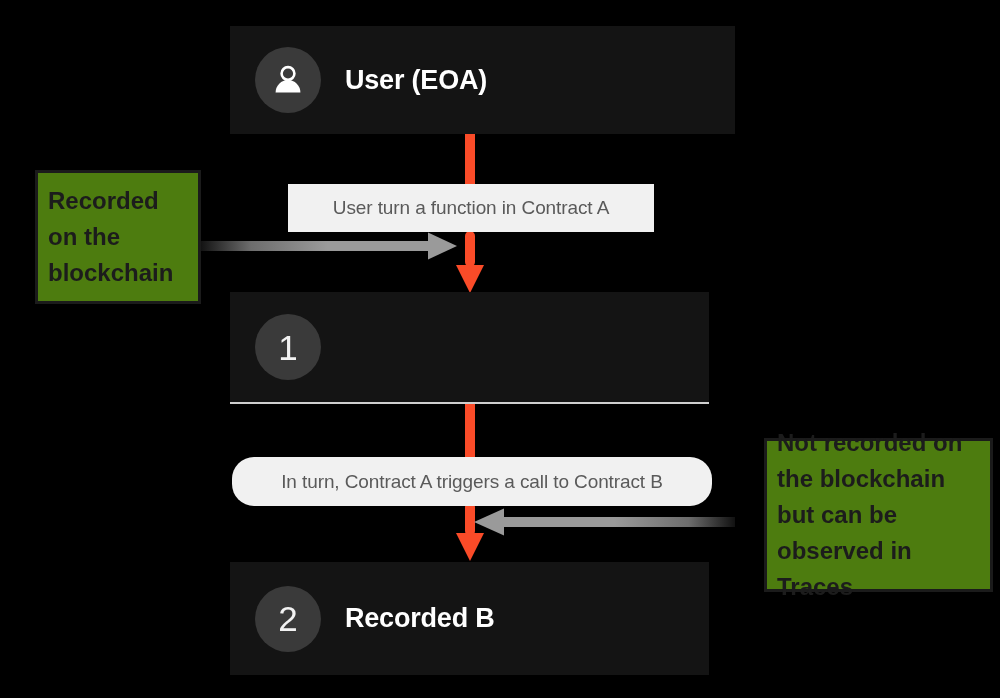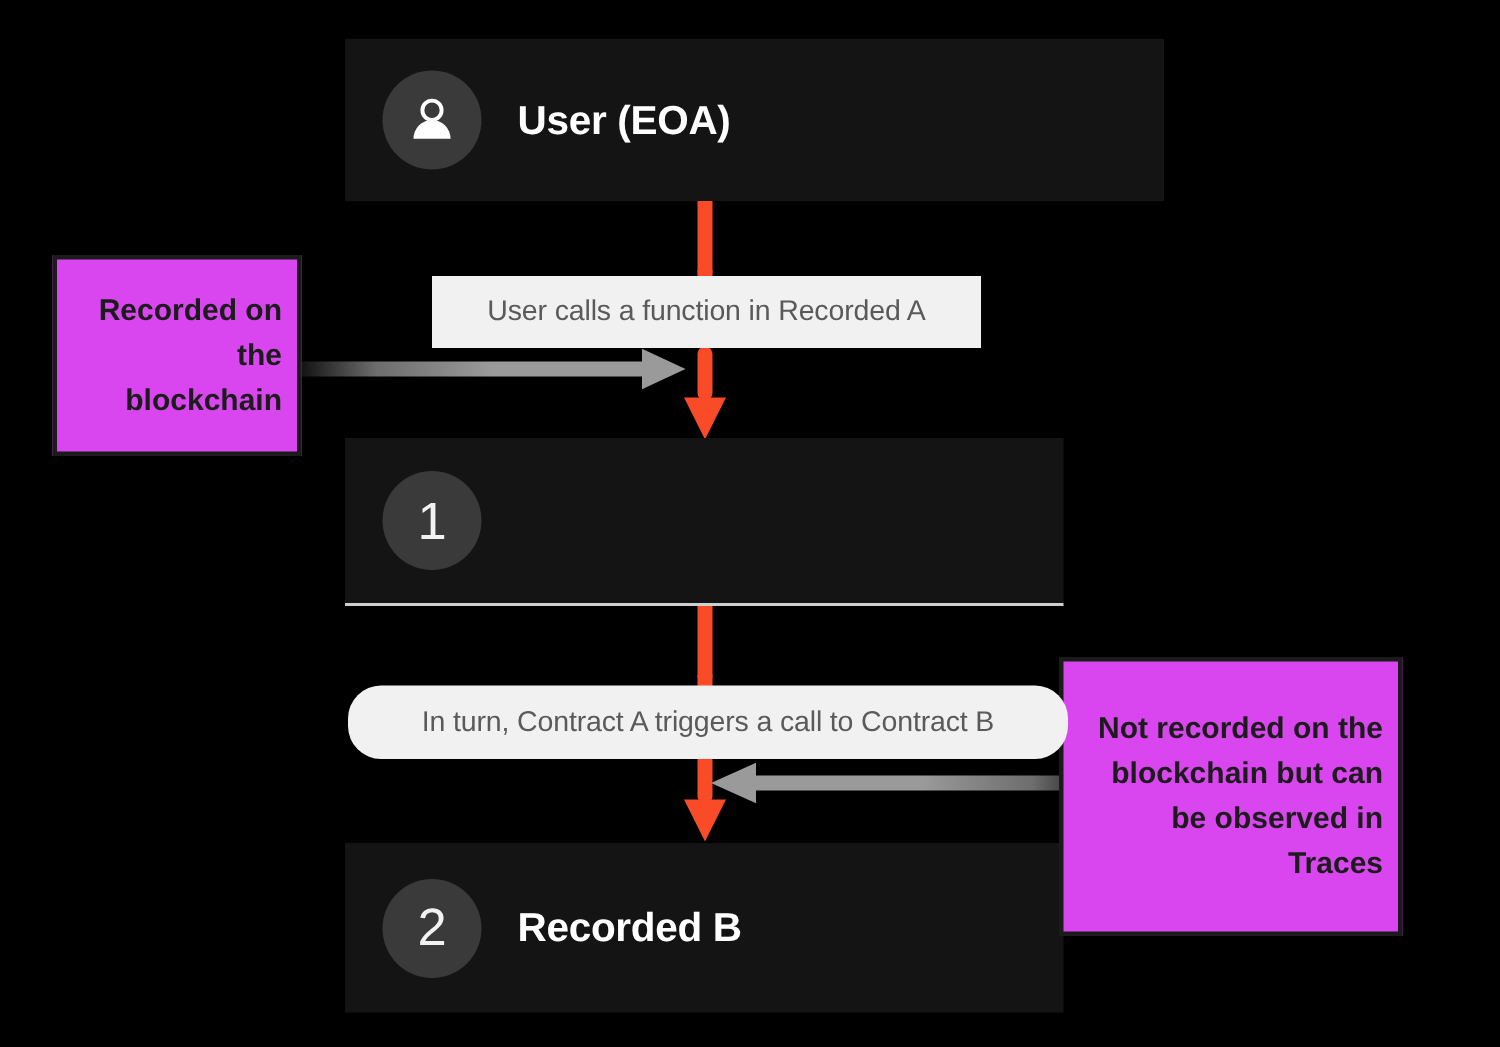--- a/index.html
+++ b/index.html
@@ -32,7 +32,7 @@
     padding-left: 25px;
     z-index: 3;
   }
-  .node--user     { left: 230px; top: 26px;  width: 546px; height: 108px; }
+  .node--user     { left: 230px; top: 26px;  width: 505px; height: 108px; }
   .node--contract-a {
     left: 230px; top: 292px; width: 479px; height: 112px;
     border-bottom: 2px solid #cfcfcf;

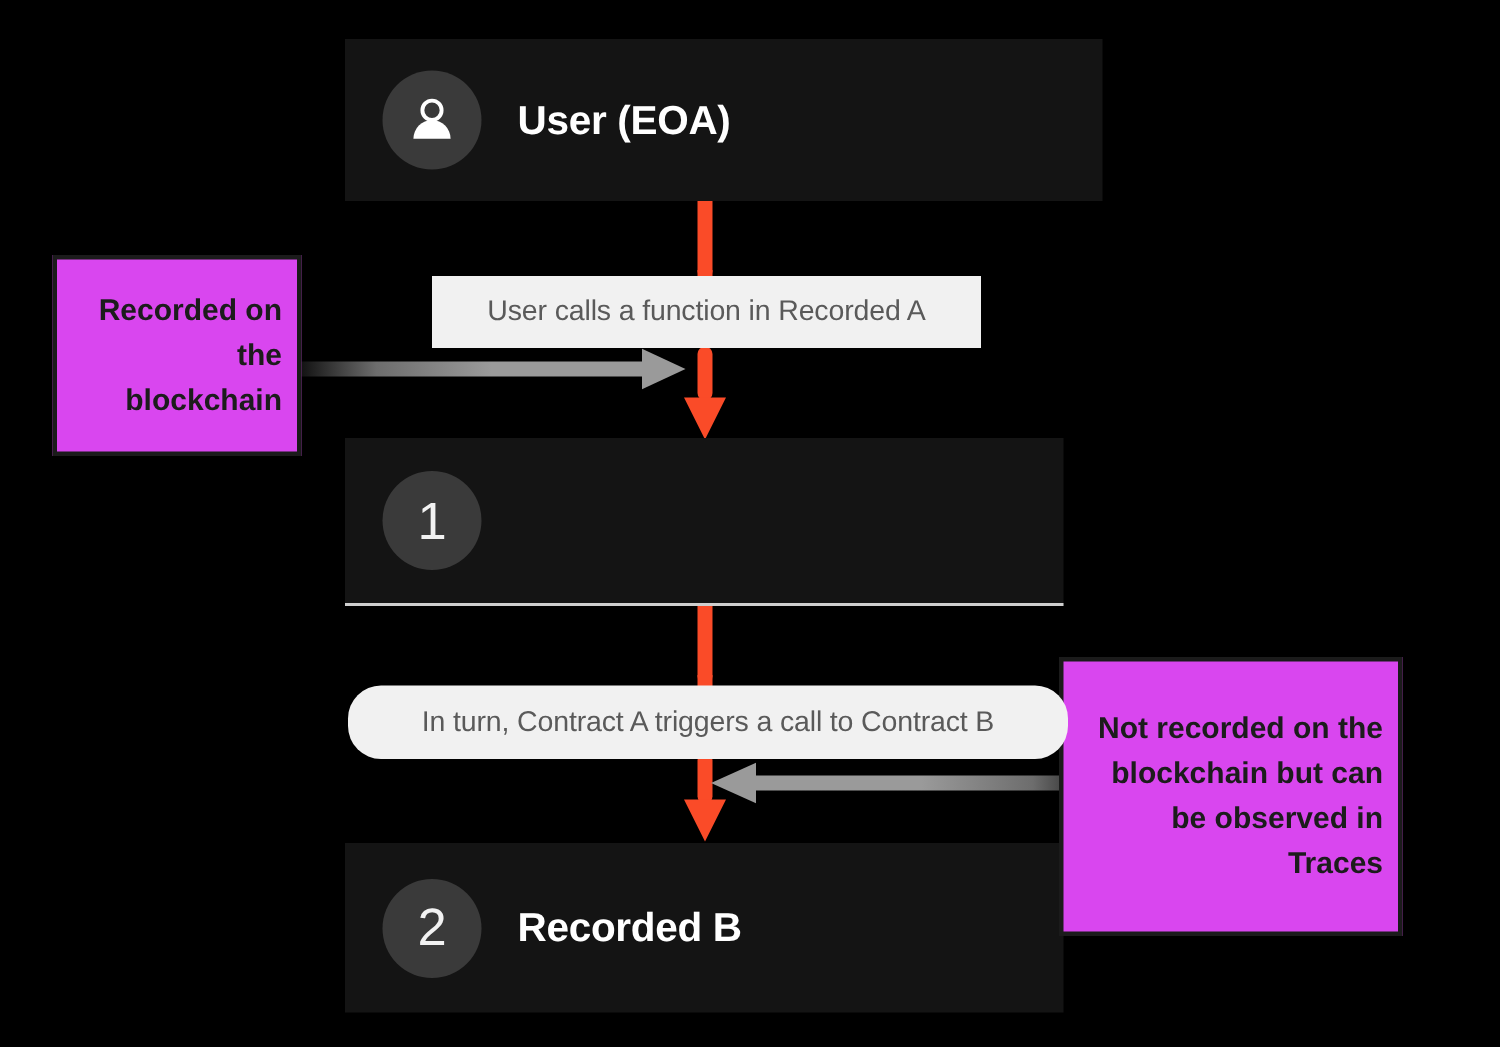--- a/index.html
+++ b/index.html
@@ -98,15 +98,15 @@
   
   .note {
     position: absolute;
-    background: #d946ef;
+    background: #4d7c0f;
     border: 3px solid #1b1b1b;
     box-sizing: border-box;
     display: flex;
     align-items: center;
     justify-content: center;
-    text-align: right;
+    text-align: left;
     color: #1c1c1c;
-    font-size: 20px;
+    font-size: 24px;
     font-weight: 700;
     line-height: 1.5;
     padding: 6px 10px;

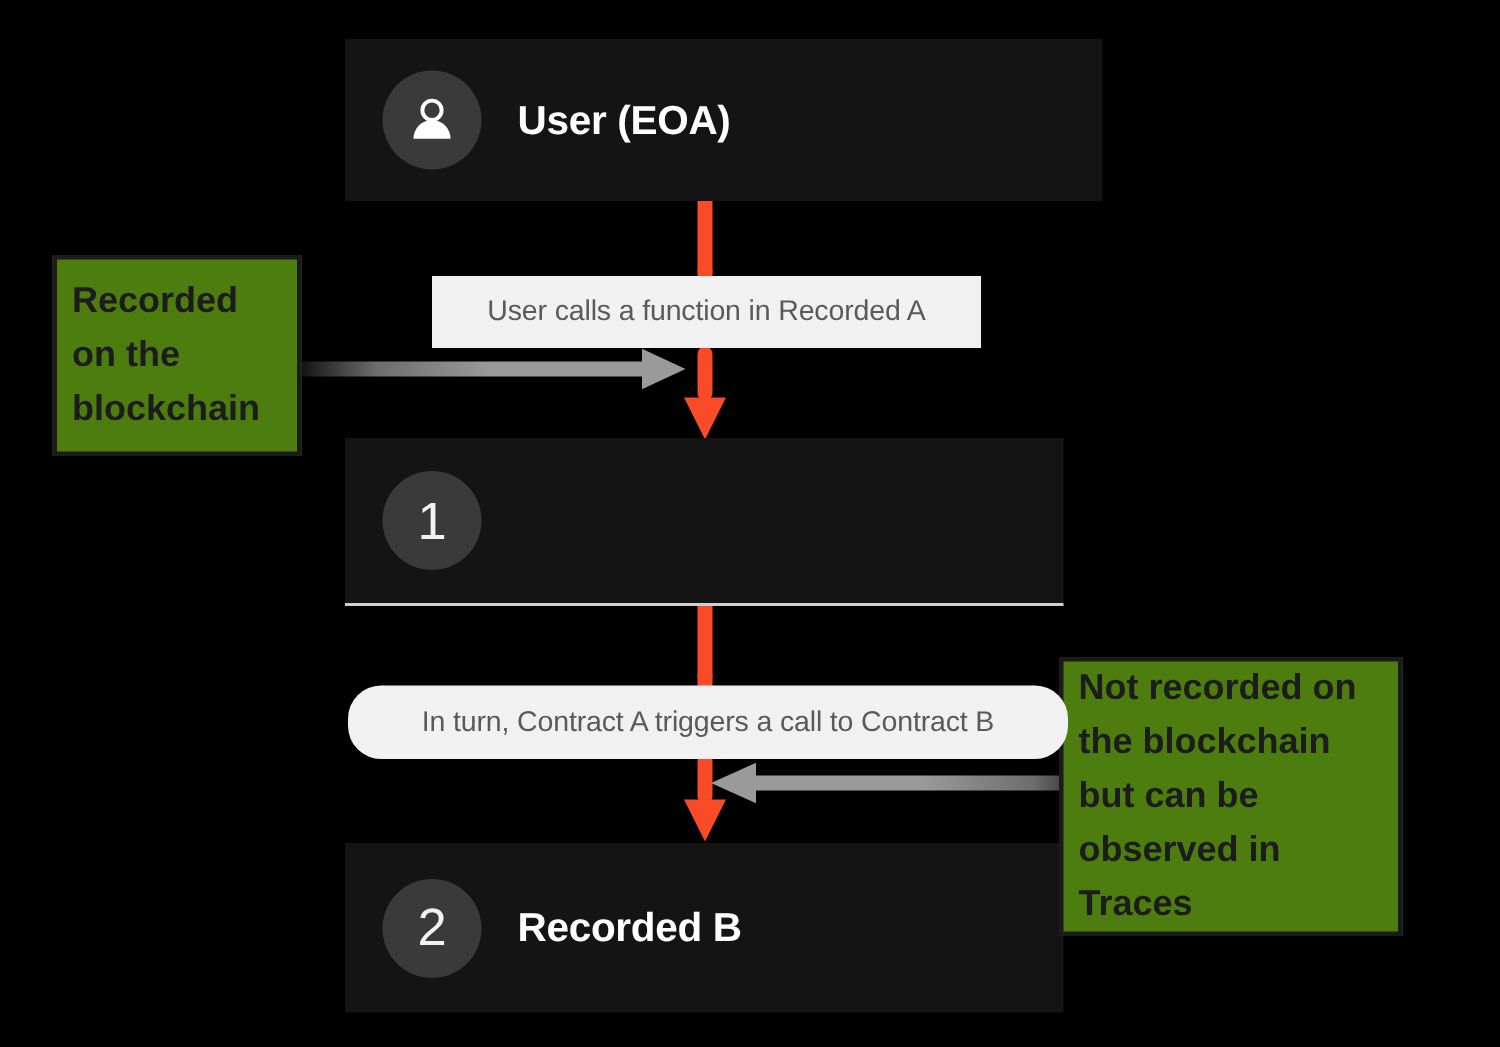--- a/index.html
+++ b/index.html
@@ -150,7 +150,7 @@
     </svg>
   </div>
 
-  <div class="chip chip--1">User calls a function in Recorded A</div>
+  <div class="chip chip--1">User turn a function in Contract A</div>
 
   <div class="node node--contract-a">
     <div class="node-badge">

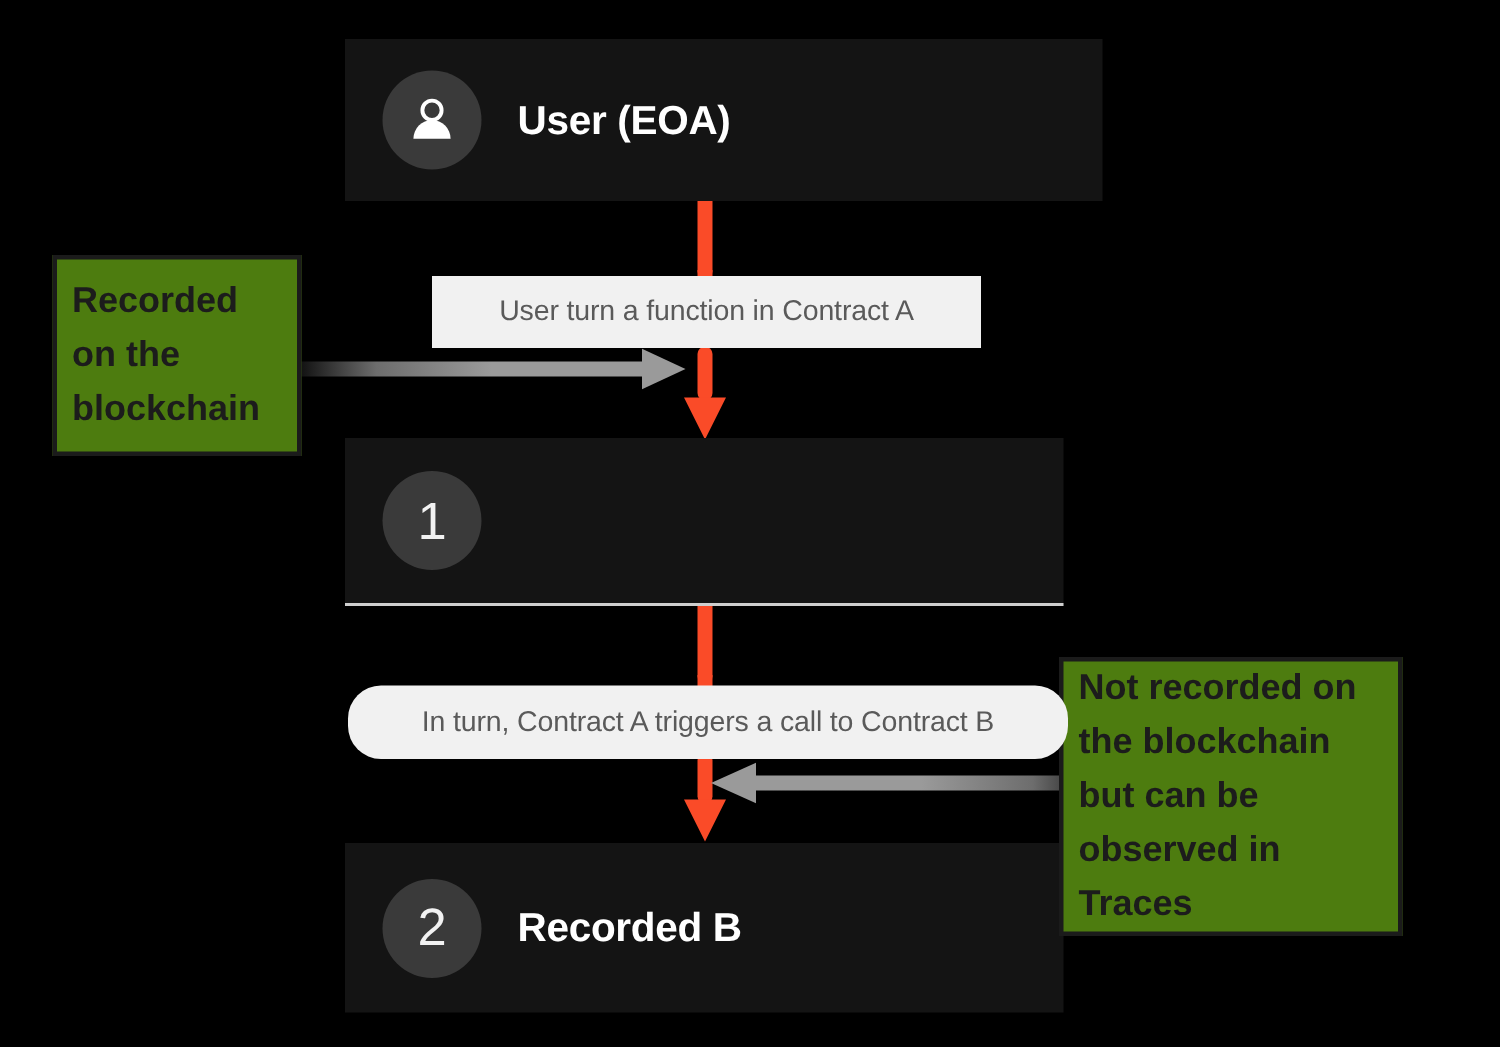--- a/index.html
+++ b/index.html
@@ -113,7 +113,7 @@
     z-index: 3;
   }
   .note--left  { left: 35px;  top: 170px; width: 166px; height: 134px; }
-  .note--right { left: 706px; top: 438px; width: 229px; height: 186px; }
+  .note--right { left: 764px; top: 438px; width: 229px; height: 154px; }
 
   
   .gray-arrow {

